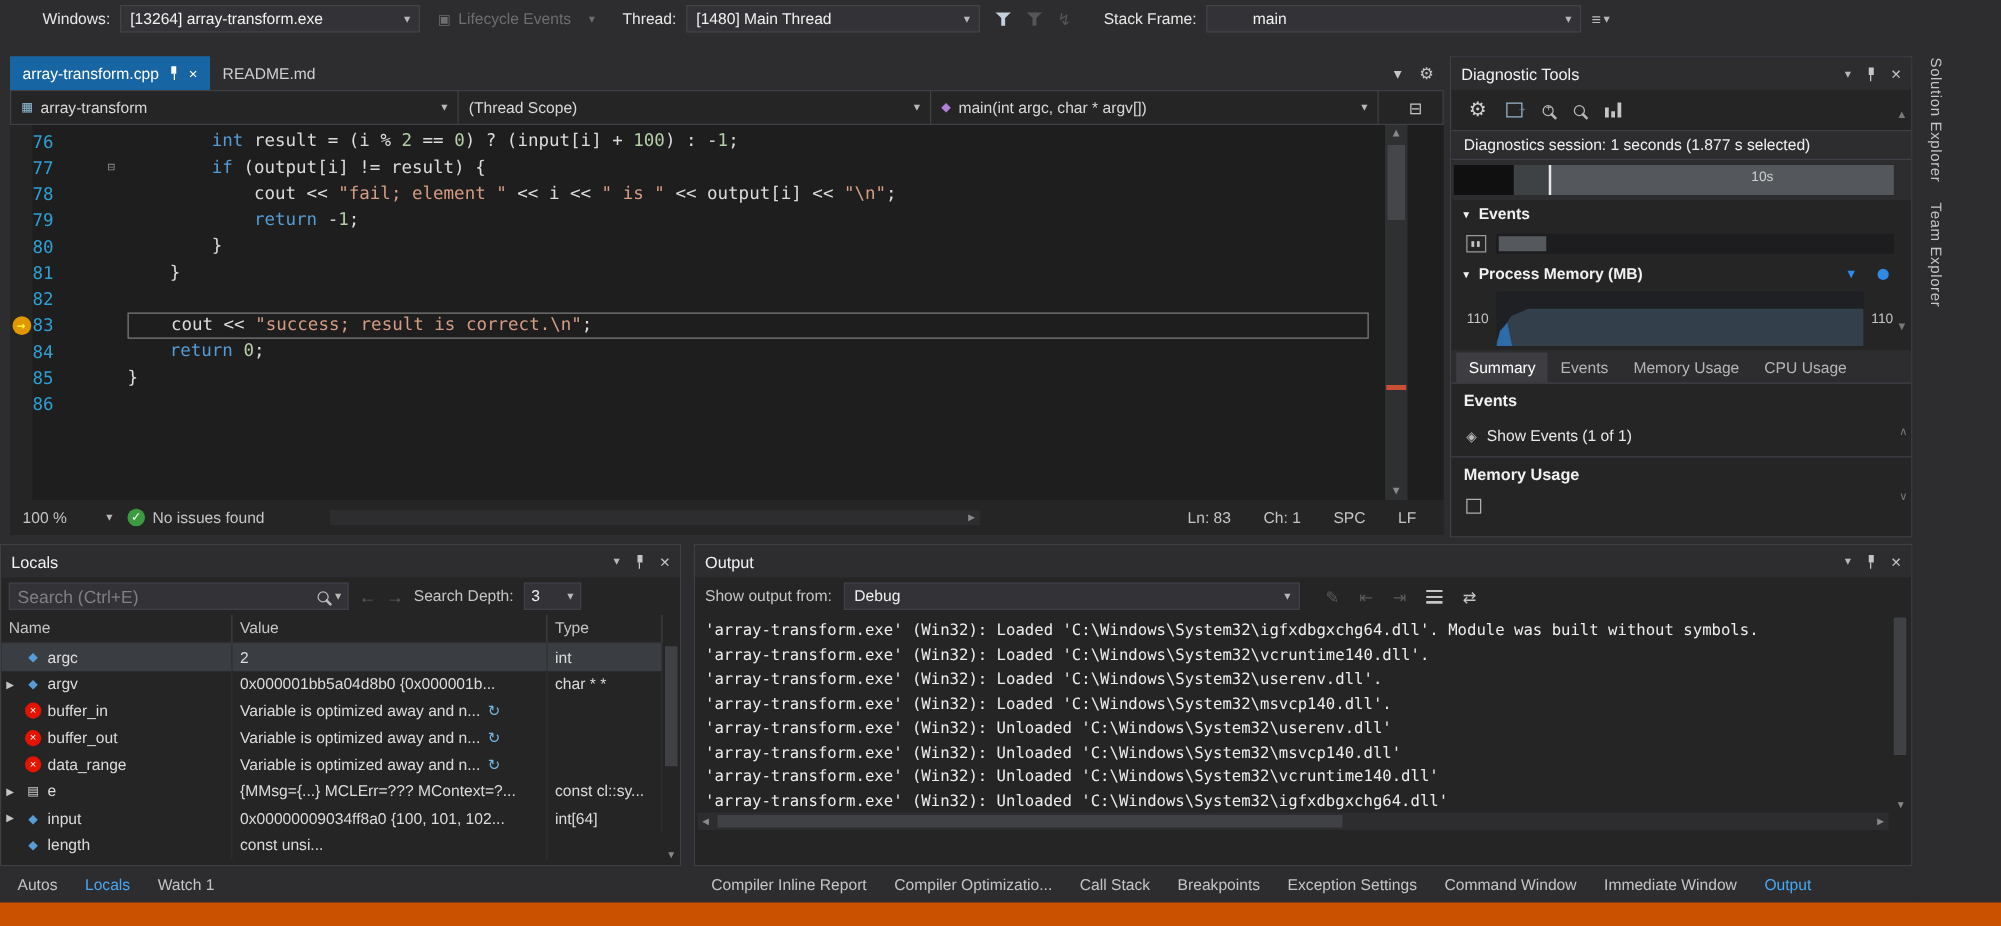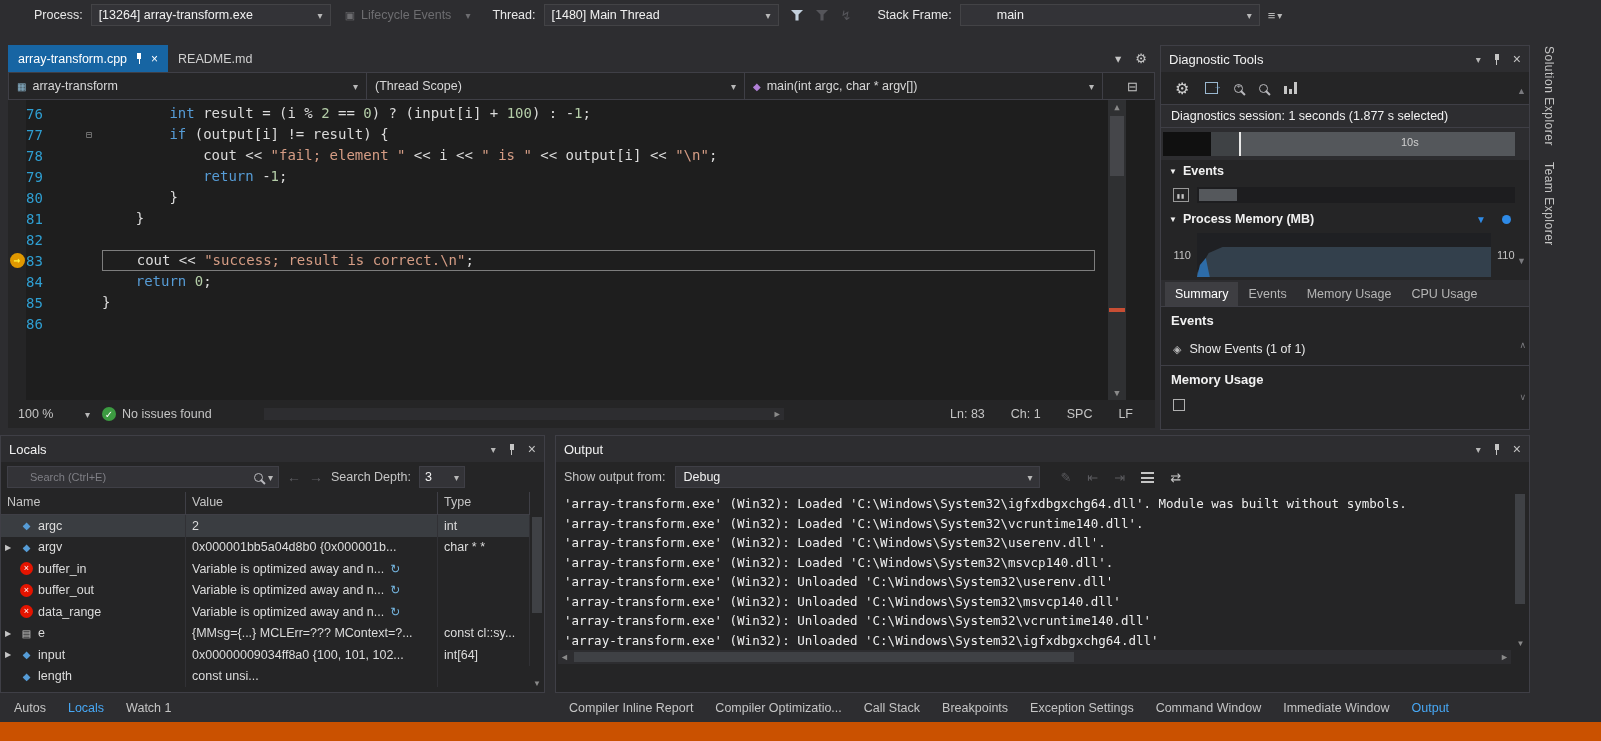--- a/index.html
+++ b/index.html
@@ -174,7 +174,7 @@
 <div id="root">
 
   <div class="debug-toolbar">
-    <span class="tb-label">Process:</span>
+    <span class="tb-label">Windows:</span>
     <div class="dd w-process">
       <span>[13264] array-transform.exe</span>
       <span class="chev">▾</span>

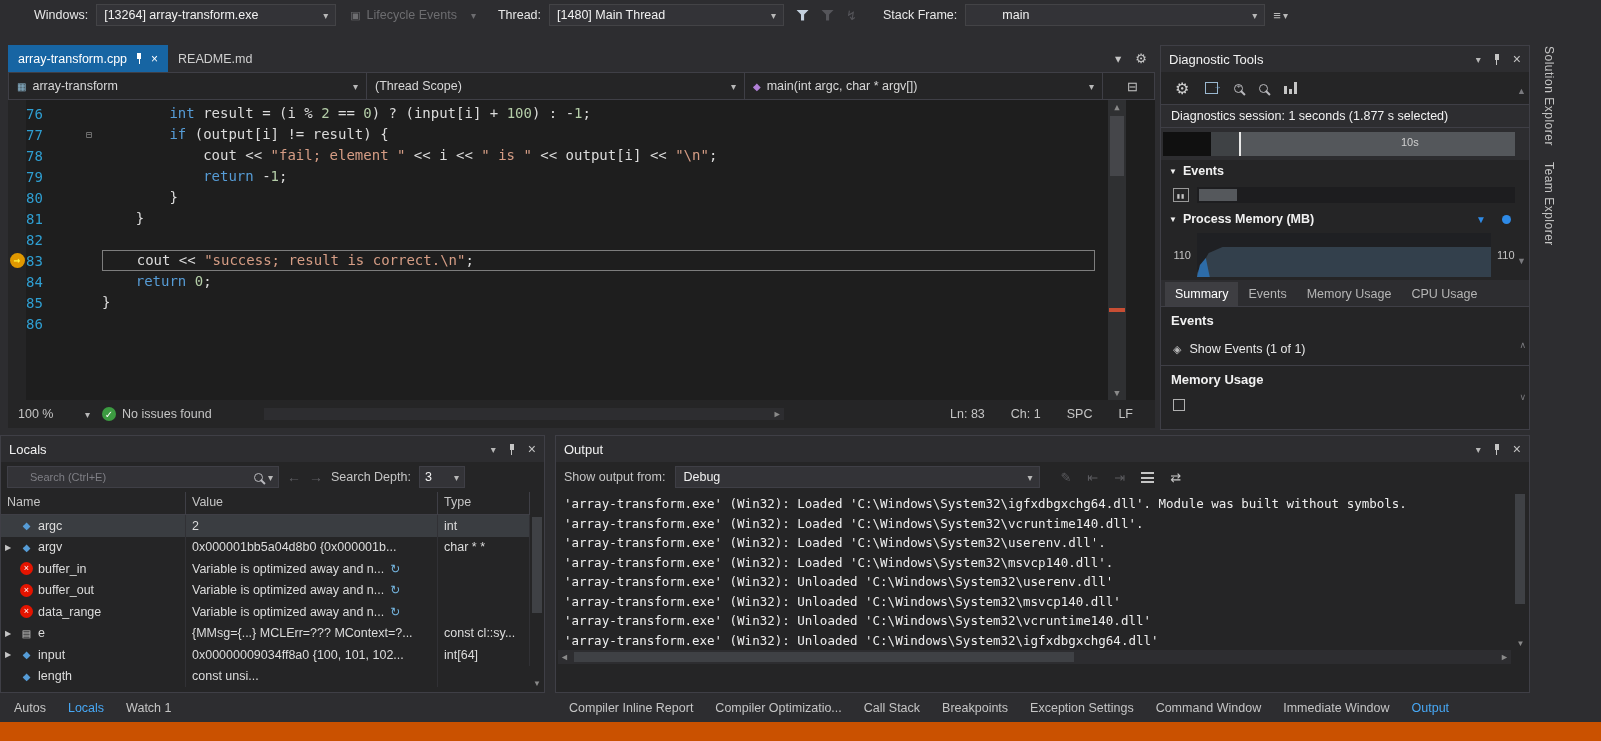--- a/index.html
+++ b/index.html
@@ -118,7 +118,7 @@
 .locals-pane{position:absolute;left:0;top:435px;width:545px;height:258px;background:#252526;border:1px solid #3f3f46;}
 .lsearch{height:30px;display:flex;align-items:center;gap:8px;padding:0 6px;}
 .search-box{position:relative;width:272px;height:22px;background:#333337;border:1px solid #3f3f46;}
-.search-box input{width:100%;height:100%;background:transparent;border:none;outline:none;color:#cfcfcf;font-size:11px;font-family:inherit;padding:0 42px 0 22px;}
+.search-box input{width:100%;height:100%;background:transparent;border:none;outline:none;color:#cfcfcf;font-size:14px;font-family:inherit;padding:0 42px 0 6px;}
 .search-box input::placeholder{color:#7f7f85;}
 .sb-icons{position:absolute;right:5px;top:0;height:100%;display:flex;align-items:center;gap:5px;}
 .nav-arrow{color:#5f5f63;font-size:14px;}

